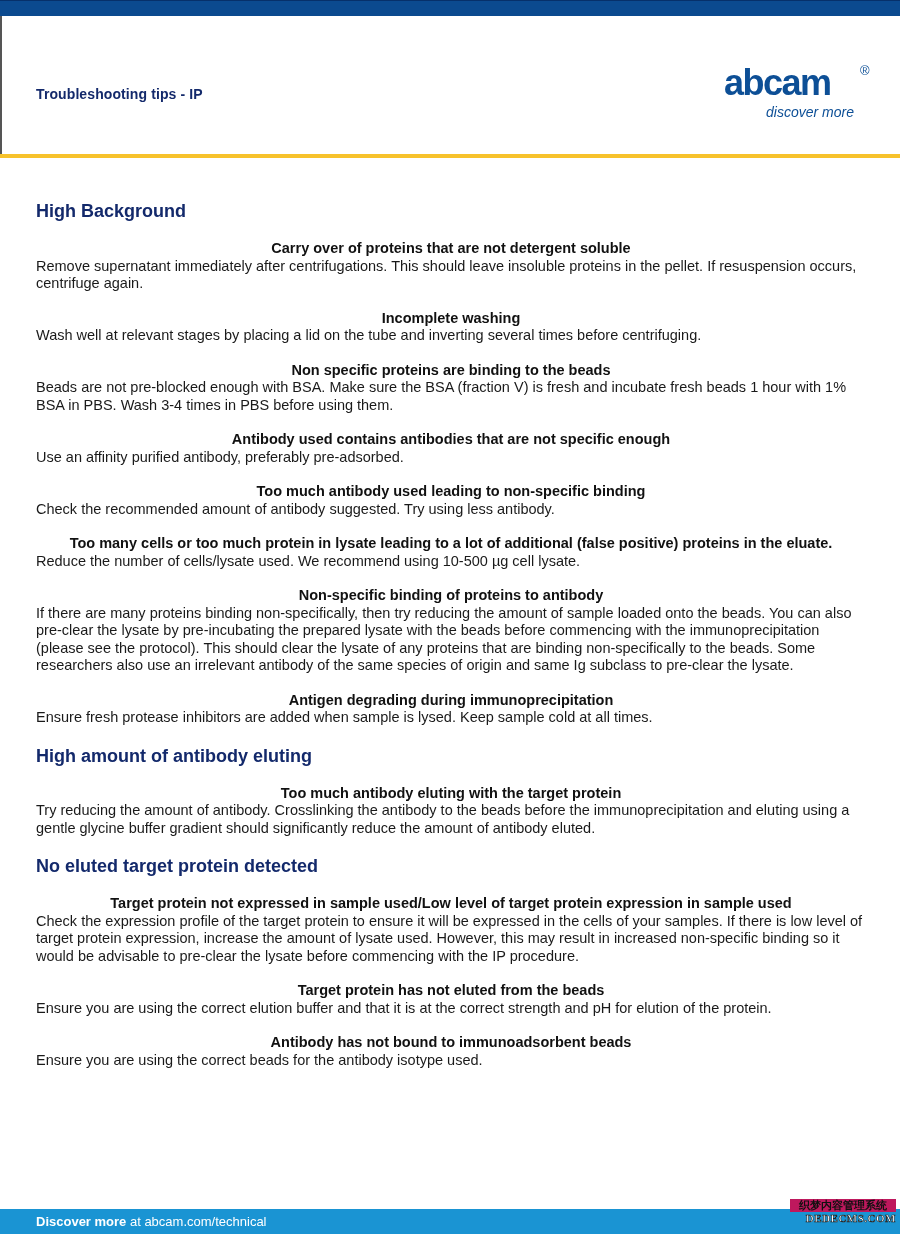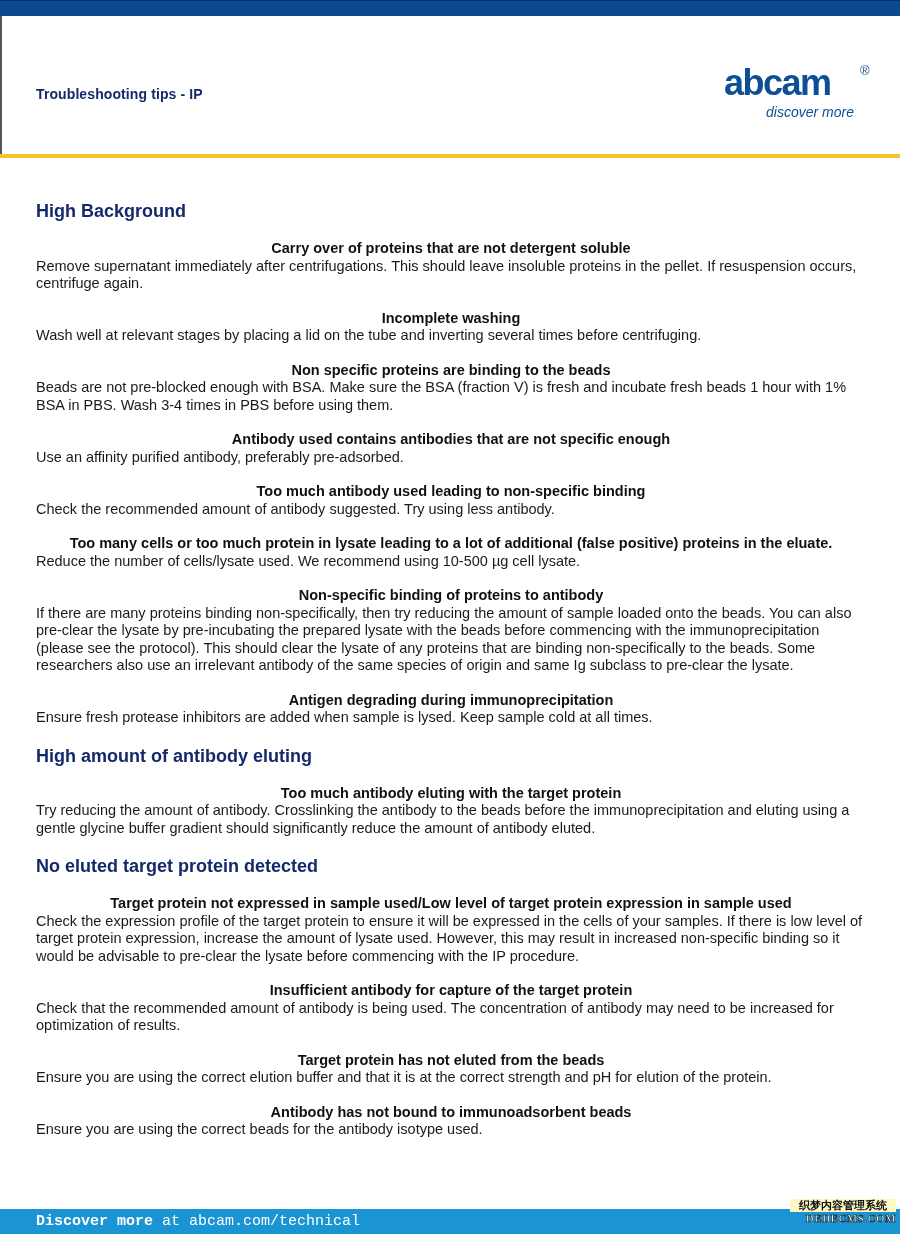--- a/index.html
+++ b/index.html
@@ -101,10 +101,6 @@
       <div class="item-text">Check the expression profile of the target protein to ensure it will be expressed in the cells of your samples. If there is low level of target protein expression, increase the amount of lysate used. However, this may result in increased non-specific binding so it would be advisable to pre-clear the lysate before commencing with the IP procedure.</div>
     </div>
     <div class="item">
-      <div class="item-title">Insufficient antibody for capture of the target protein</div>
-      <div class="item-text">Check that the recommended amount of antibody is being used. The concentration of antibody may need to be increased for optimization of results.</div>
-    </div>
-    <div class="item">
       <div class="item-title">Target protein has not eluted from the beads</div>
       <div class="item-text">Ensure you are using the correct elution buffer and that it is at the correct strength and pH for elution of the protein.</div>
     </div>

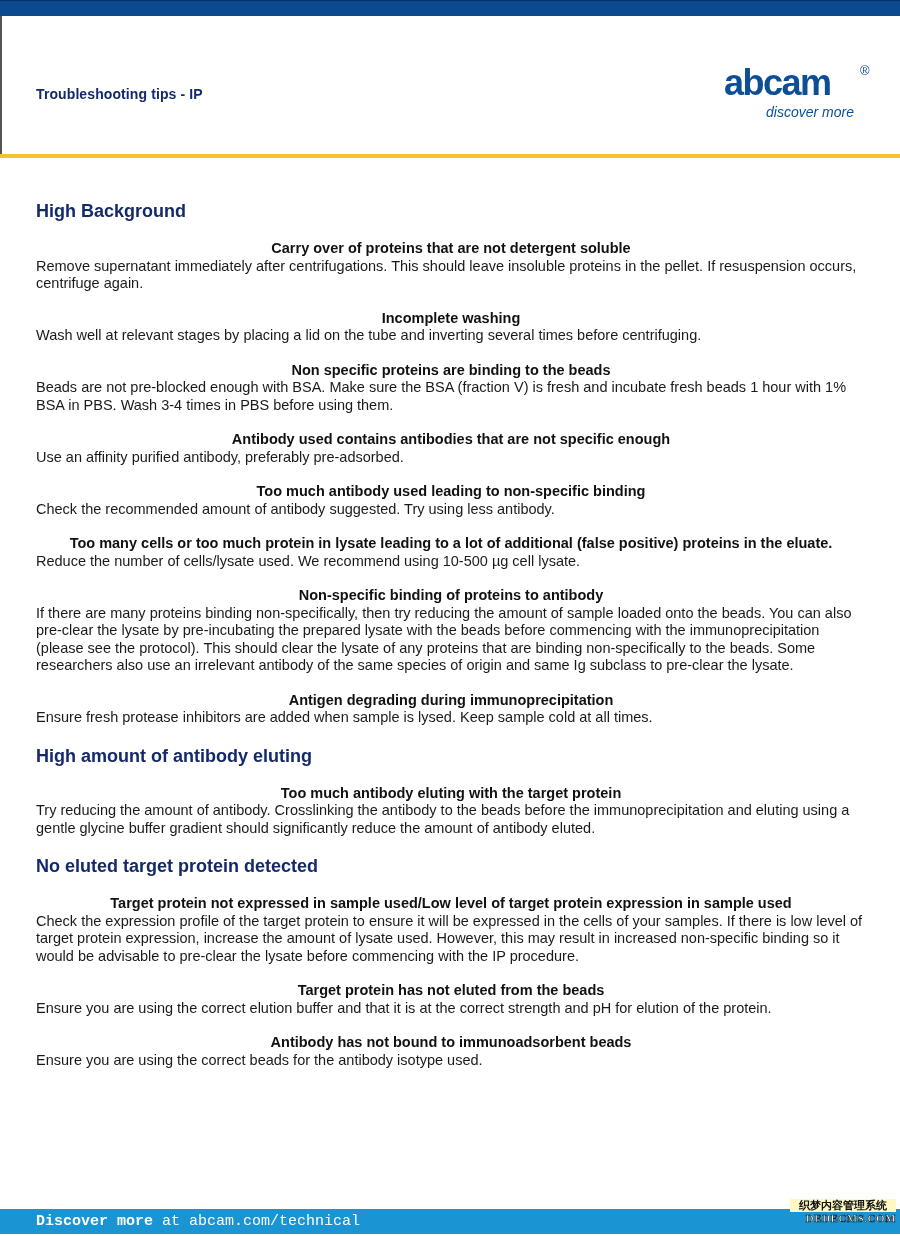--- a/index.html
+++ b/index.html
@@ -30,7 +30,7 @@
   .footer-text b { font-weight: bold; }
 
   .watermark { position: absolute; left: 790px; top: 1199px; width: 106px; height: 30px; text-align: center; }
-  .wm-line1 { font-size: 11px; font-weight: bold; color: #111111; line-height: 13px; background: #fef9c3; }
+  .wm-line1 { font-size: 11px; font-weight: bold; color: #111111; line-height: 13px; background: #be185d; }
   .wm-line2 { font-family: Liberation Serif, serif; font-size: 11px; font-weight: bold; color: #ffffff; line-height: 13px; letter-spacing: 0.5px; text-align: right; -webkit-text-stroke: 0.6px #222222; }
 </style>
 </head>

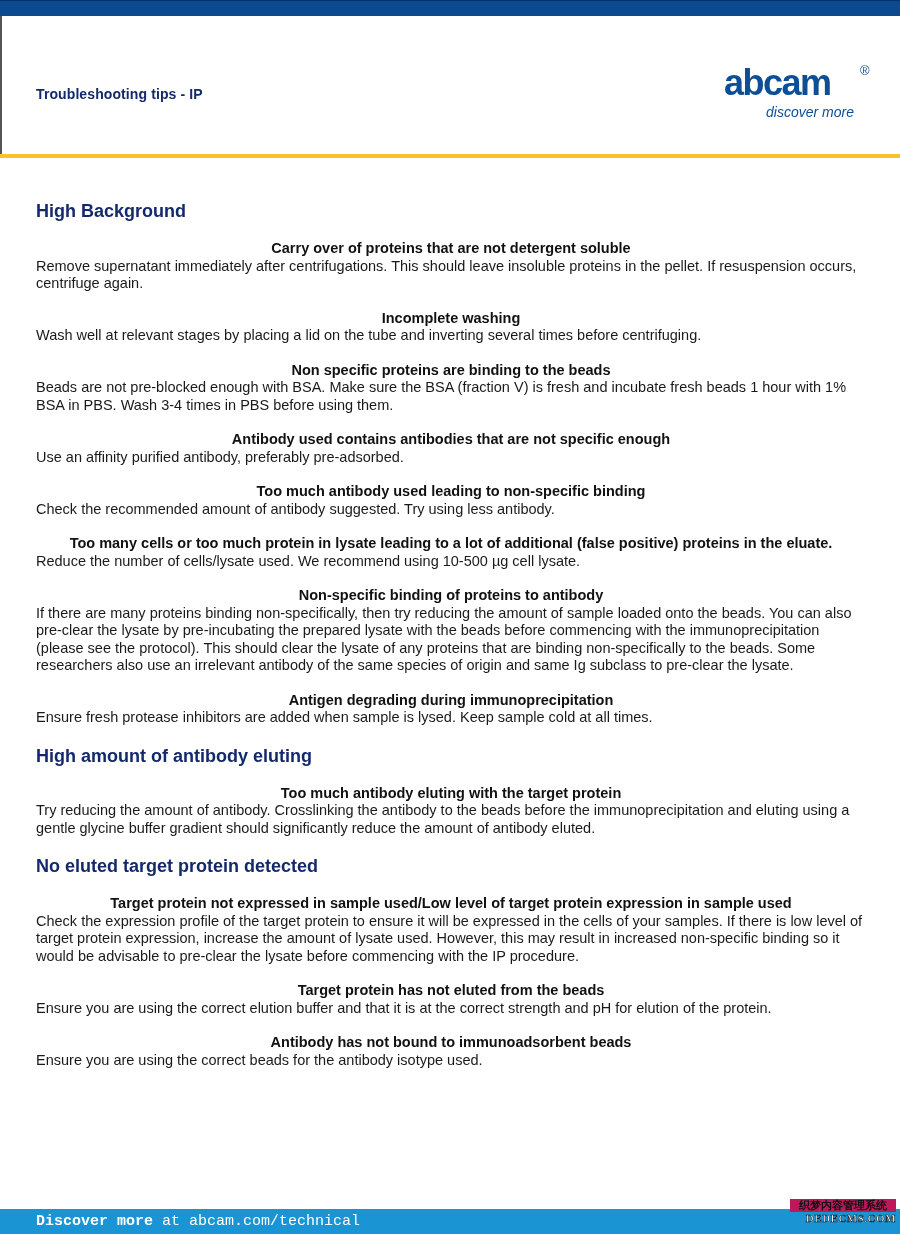--- a/index.html
+++ b/index.html
@@ -26,7 +26,7 @@
   .section + .section { margin-top: 18px; }
 
   .footer-bar { position: absolute; left: 0; top: 1209px; width: 900px; height: 25px; background: #1a94d3; }
-  .footer-text { position: absolute; left: 36px; top: 4px; font-size: 15px; color: #ffffff; line-height: 17px; font-family: Liberation Mono, monospace; }
+  .footer-text { position: absolute; left: 36px; top: 4px; font-size: 13px; color: #ffffff; line-height: 17px; }
   .footer-text b { font-weight: bold; }
 
   .watermark { position: absolute; left: 790px; top: 1199px; width: 106px; height: 30px; text-align: center; }

